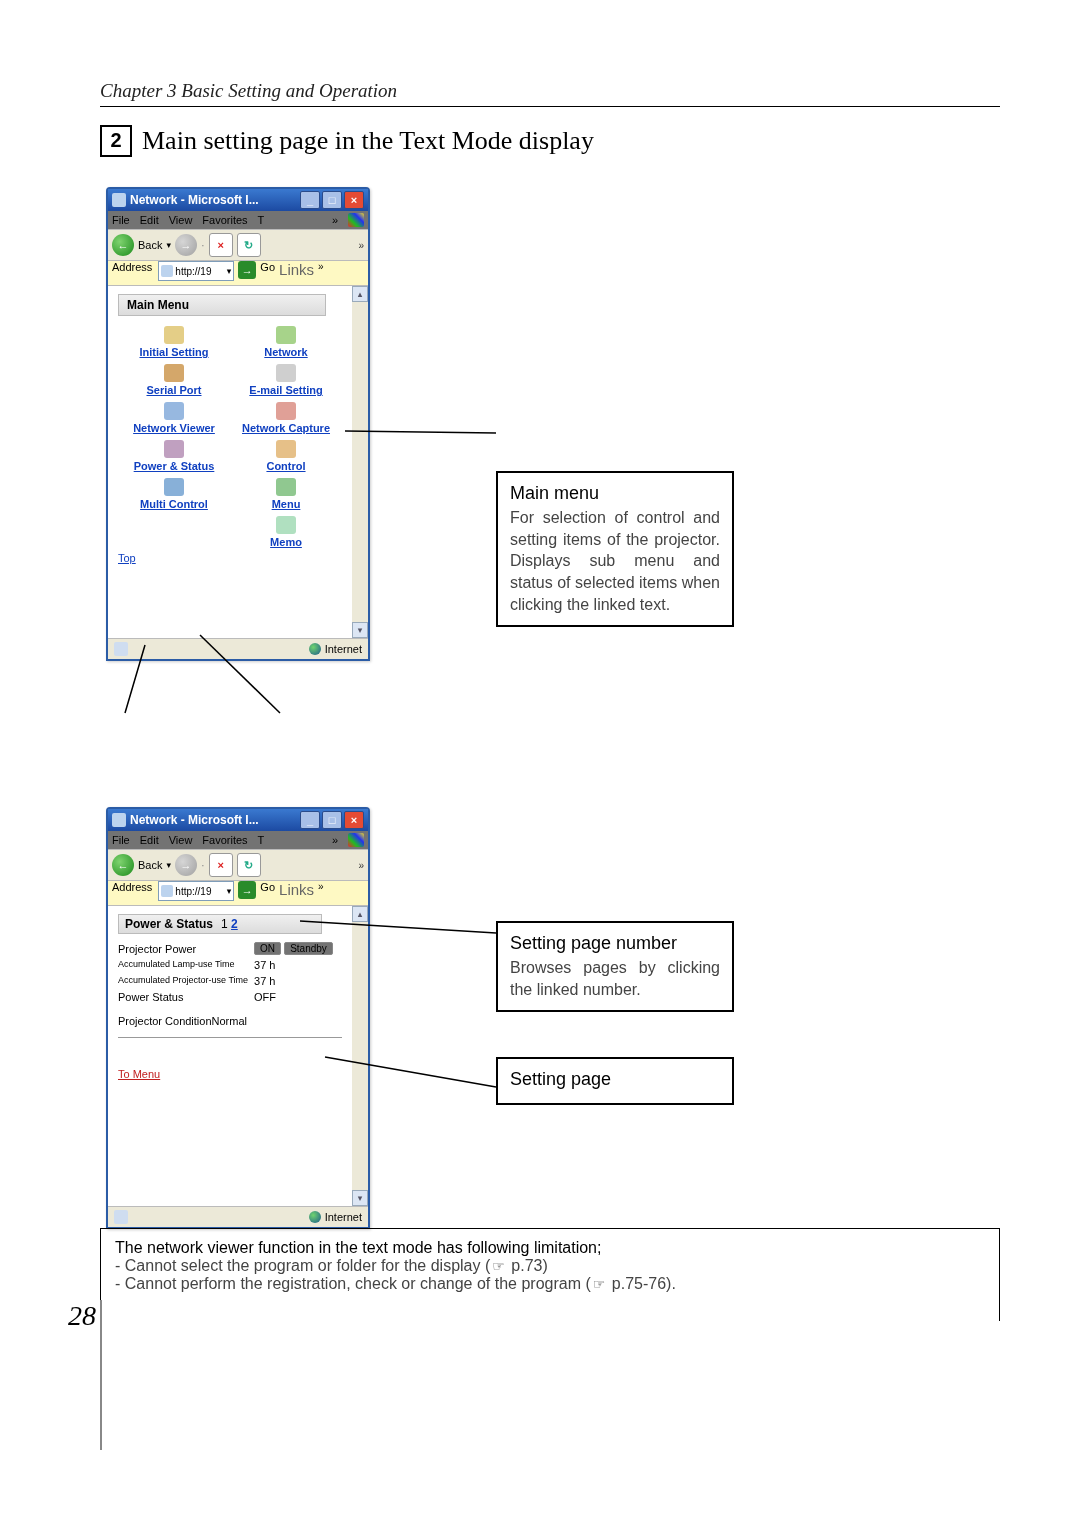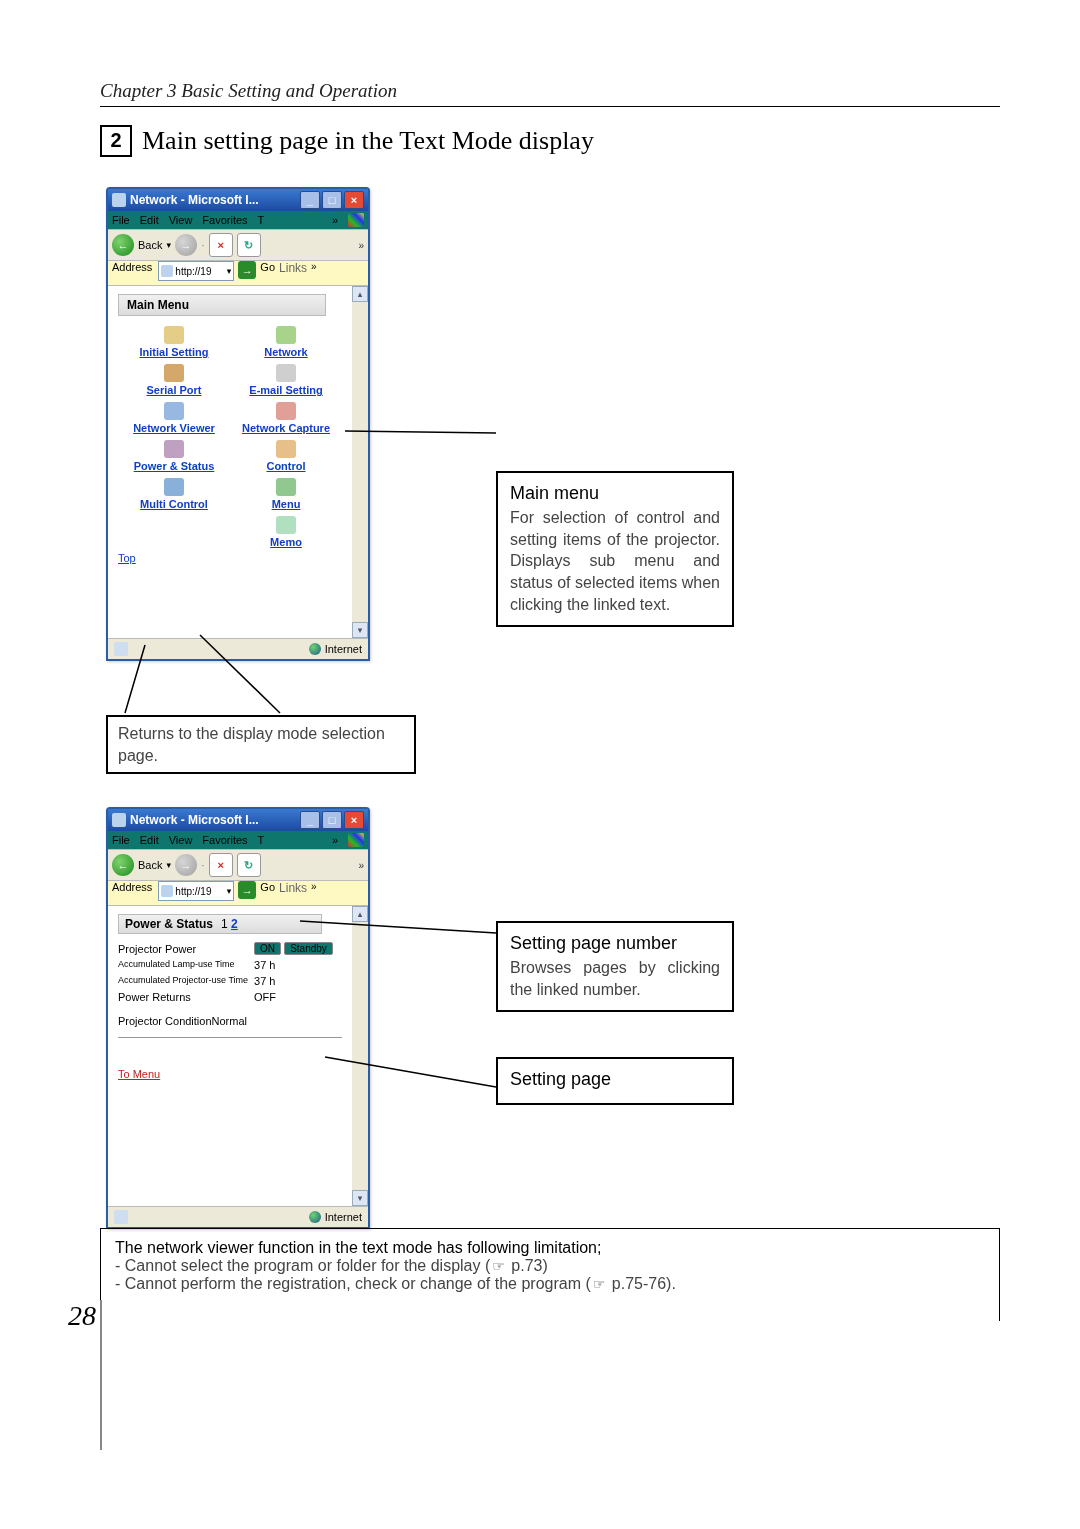--- a/index.html
+++ b/index.html
@@ -91,7 +91,7 @@
   }
   .tb-btn.close { background: #e54b34; color:#fff; }
   .menubar {
-    background: #0f766e;
+    background: #737373;
     border-bottom: 1px solid #bbb;
     height: 18px;
     display: flex;

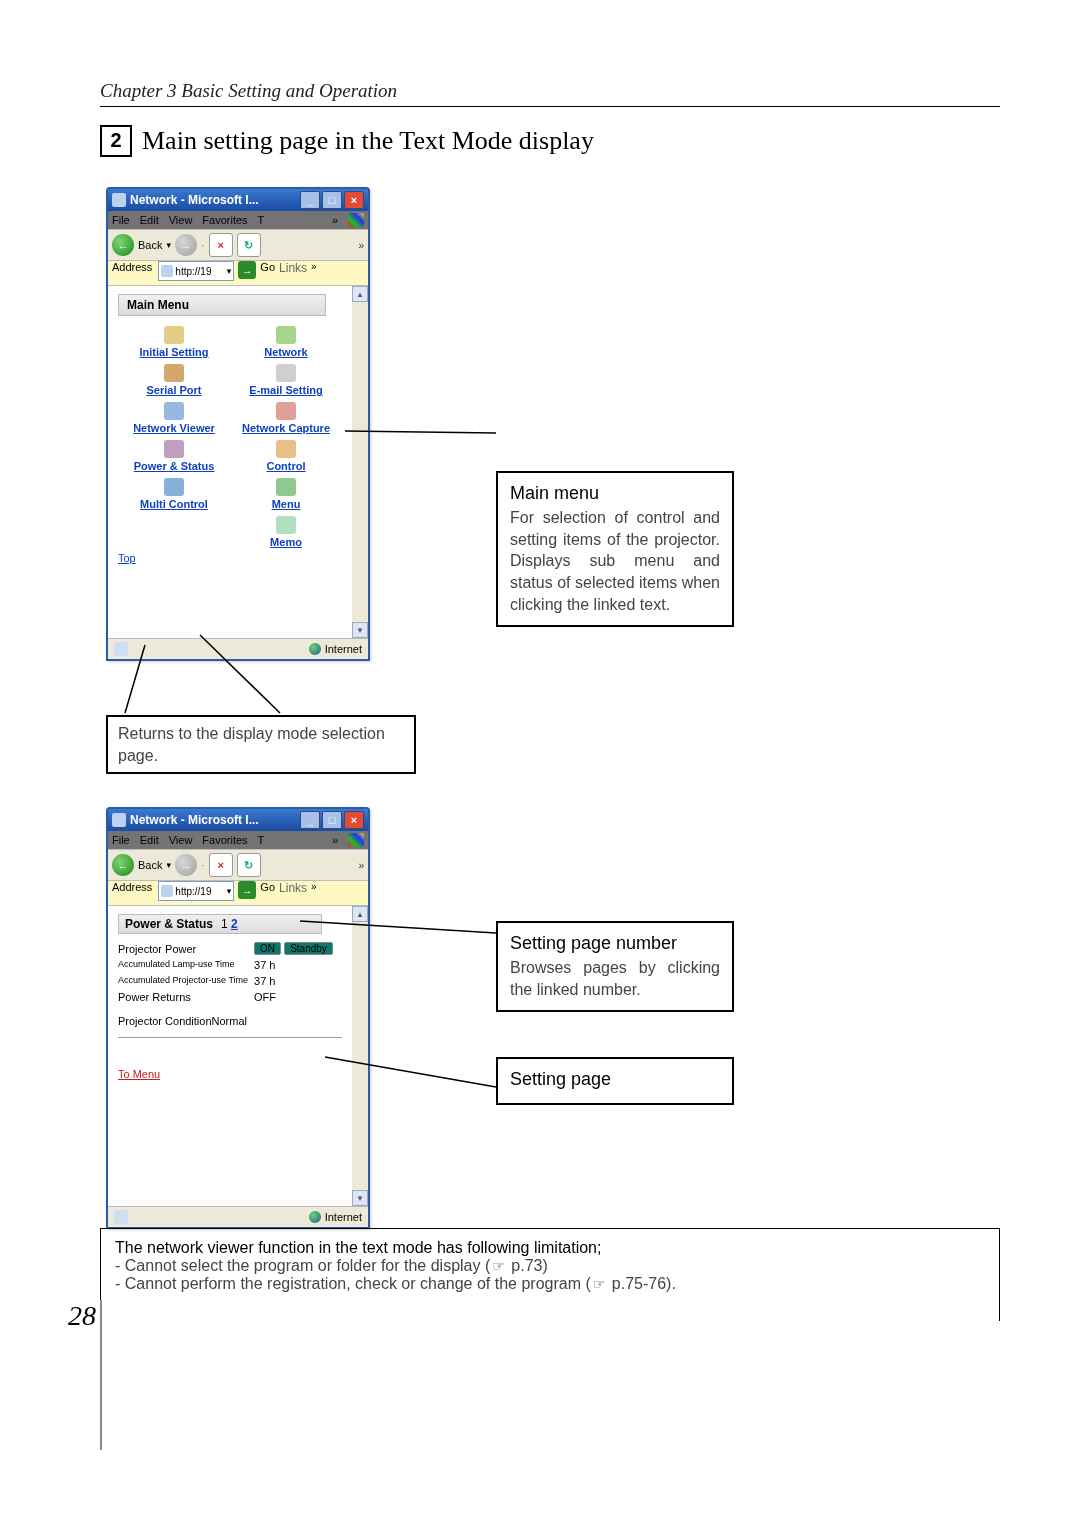--- a/index.html
+++ b/index.html
@@ -149,7 +149,7 @@
     width:18px; height:18px; background:#2a8b2a; border-radius:3px;
     color:#fff; display:flex; align-items:center; justify-content:center; font-weight:bold;
   }
-  .links-label { font-size:12px; color:#666; }
+  .links-label { font-size:15px; color:#666; }
   .content {
     background: #fff;
     min-height: 320px;

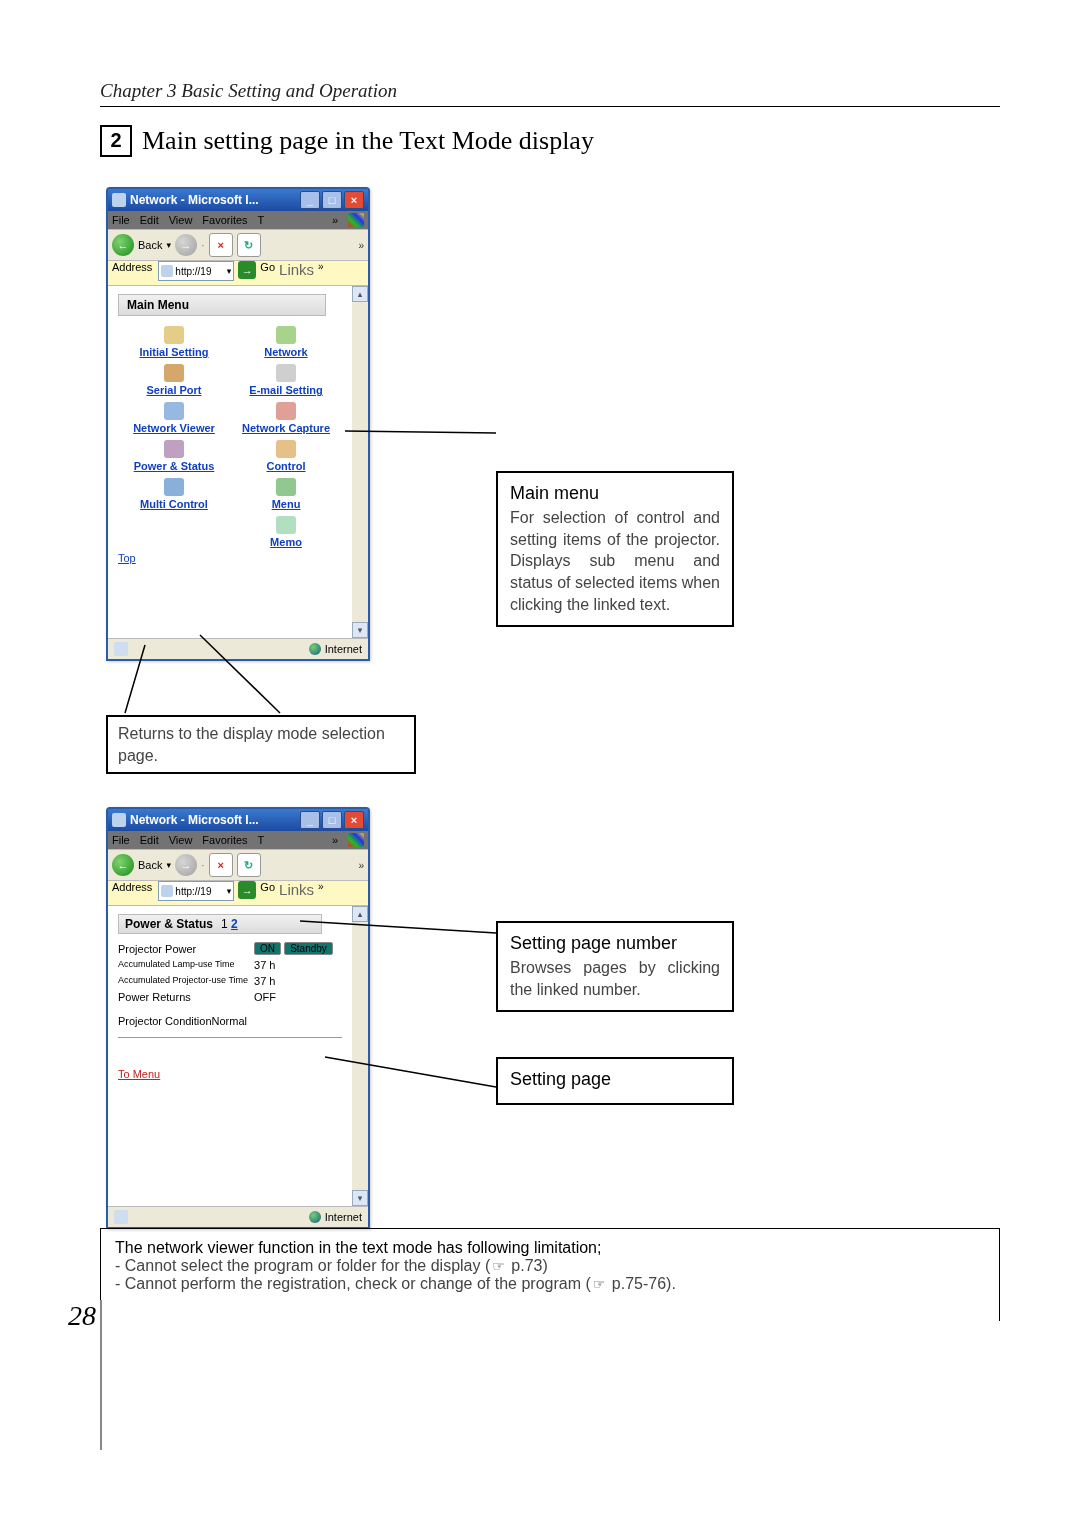--- a/index.html
+++ b/index.html
@@ -348,9 +348,6 @@
       <div class="callout-body">For selection of  control and setting items of the projector. Displays sub menu and status of selected items when clicking the linked text.</div>
     </div>
 
-    <div class="callout-box" style="left:6px; top:528px; width:286px; padding:6px 10px;">
-      <div class="callout-body" style="text-align:left;">Returns to the display mode selection page.</div>
-    </div>
 
     <div class="ie-window" style="left:6px; top:620px;">
       <div class="titlebar">

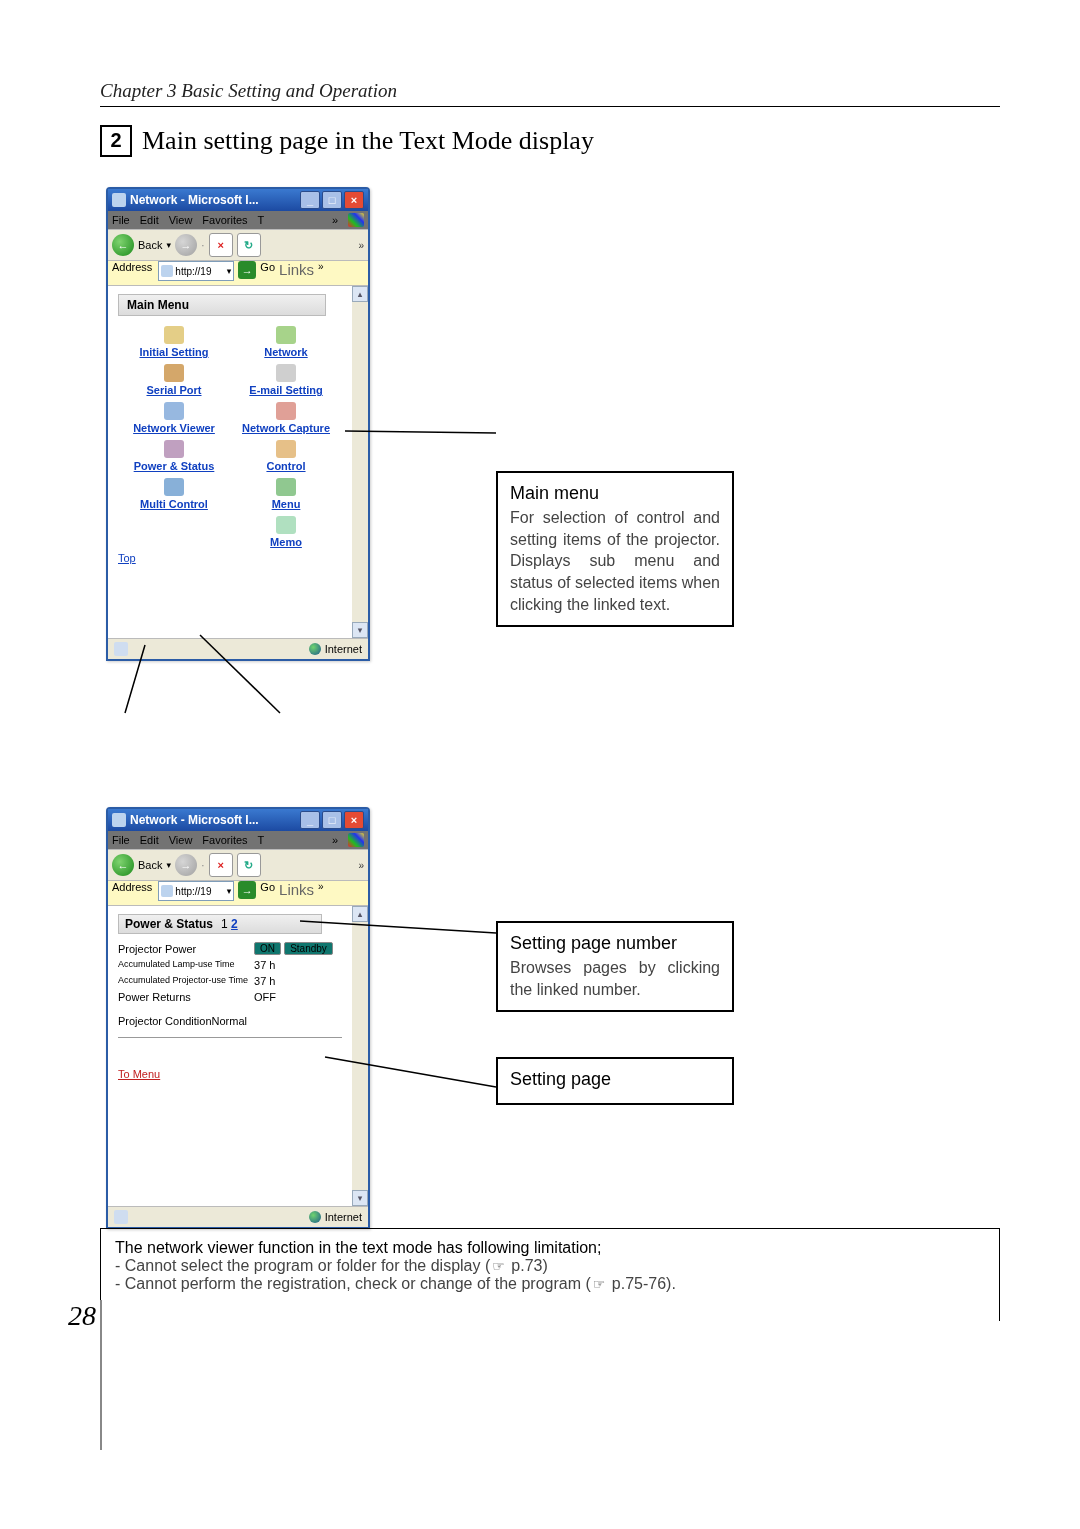--- a/index.html
+++ b/index.html
@@ -216,7 +216,7 @@
   table.ps td { padding: 2px 6px 2px 0; vertical-align: middle; }
   .small-btn {
     display:inline-block; border:1px solid #888; padding:0 5px;
-    font-size:10px; border-radius:2px; background:#0f766e;
+    font-size:10px; border-radius:2px; background:#737373;
     font-family: Arial;
   }
   hr.sep { border:none; border-top:1px solid #999; margin:10px 0; }

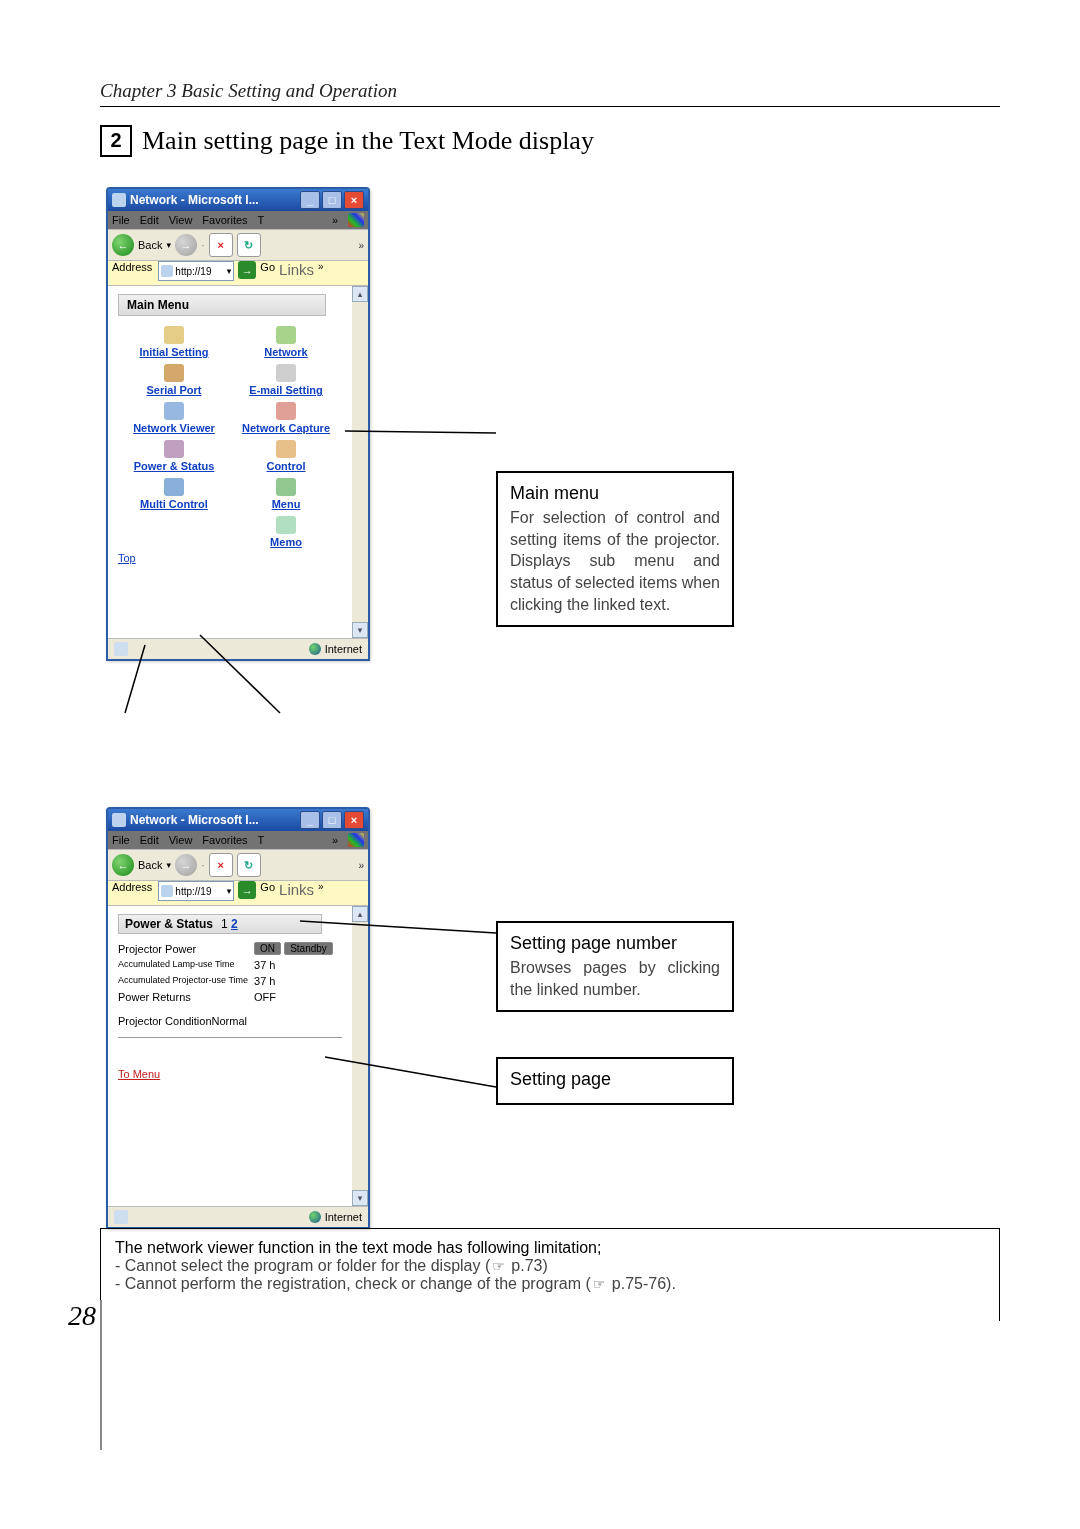--- a/index.html
+++ b/index.html
@@ -419,7 +419,7 @@
               <td>37 h</td>
             </tr>
             <tr>
-              <td>Power Returns</td>
+              <td>Power Status</td>
               <td>OFF</td>
             </tr>
           </tbody>

